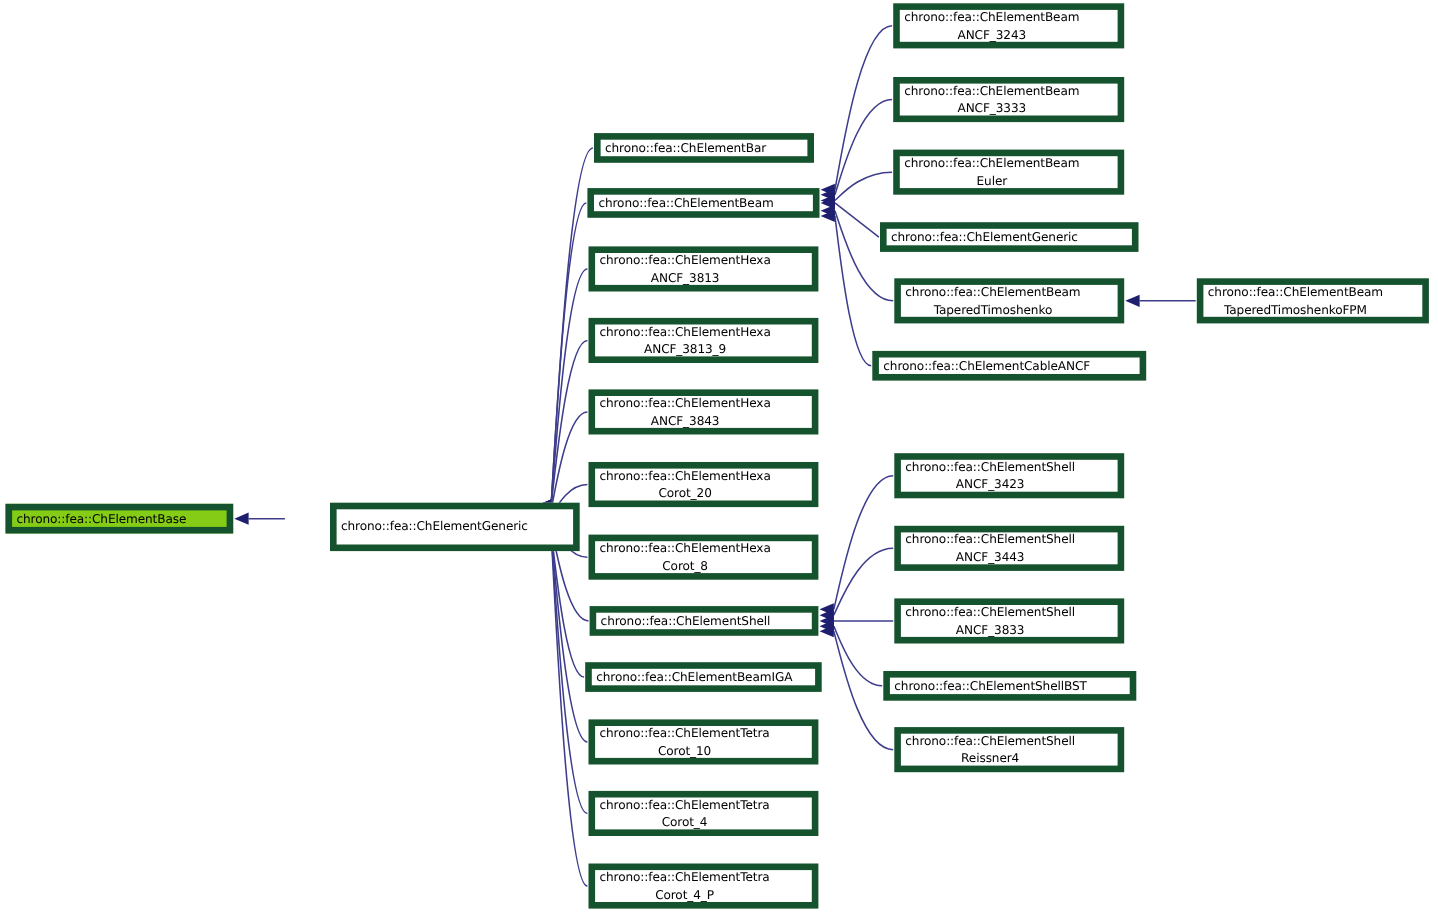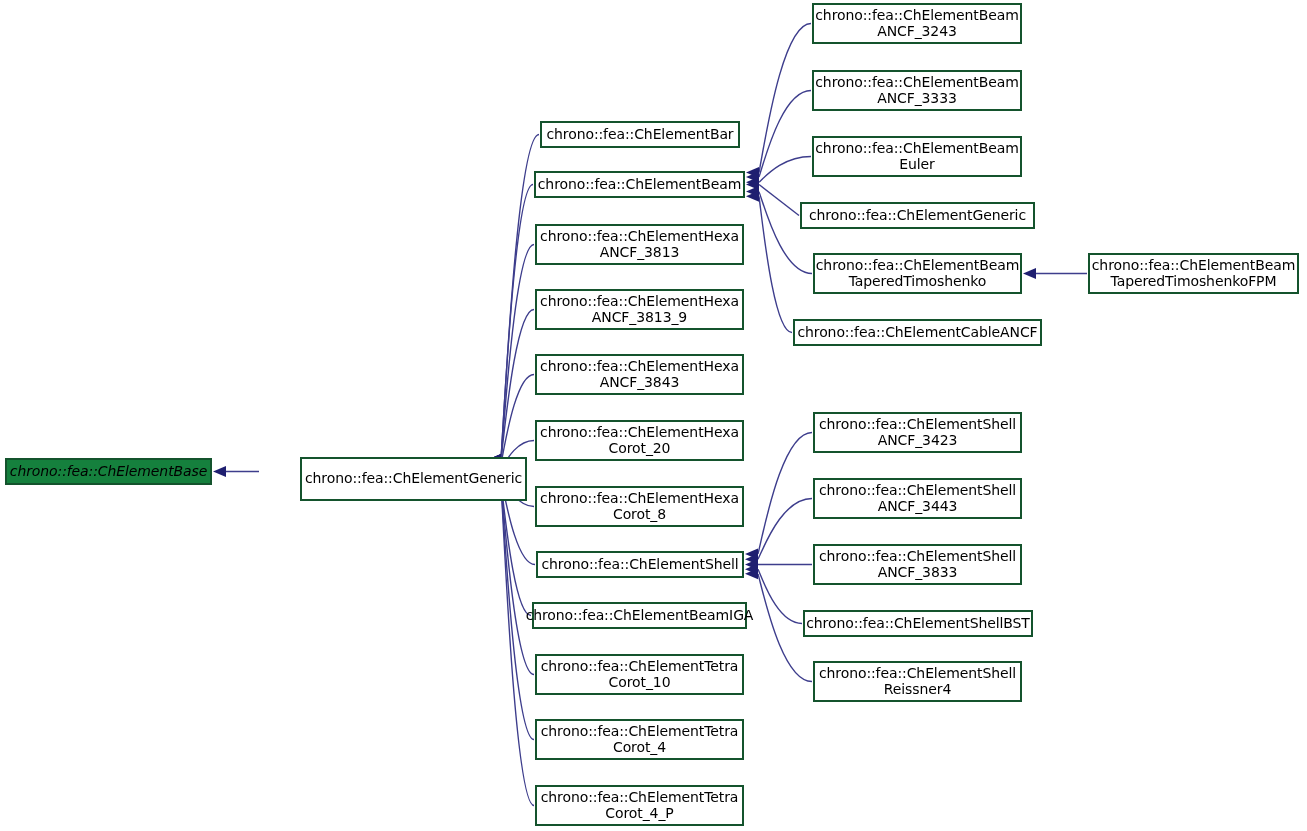--- a/index.html
+++ b/index.html
@@ -28,13 +28,12 @@
   .node {
     position: absolute;
     box-sizing: border-box;
-    border: 2px solid #14532d;
+    border: 6px solid #14532d;
     background: #ffffff;
     display: flex;
     align-items: center;
-    justify-content: center;
     text-align: center;
-    font-size: 14px;
+    font-size: 11px;
     line-height: 15.5px;
     color: #000000;
     letter-spacing: -0.1px;

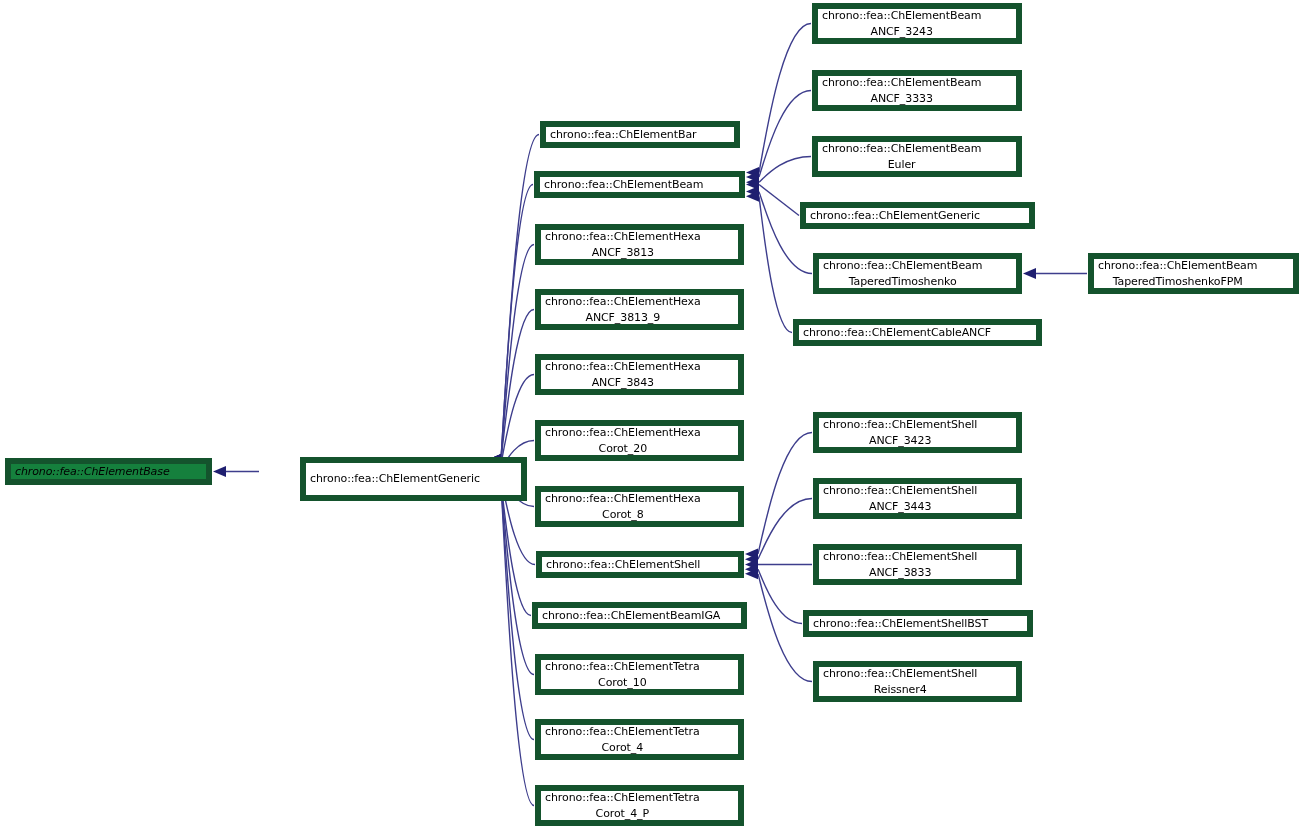--- a/index.html
+++ b/index.html
@@ -41,8 +41,7 @@
     z-index: 2;
   }
   .node.root {
-    background: #15803d;
-    font-style: italic;
+    background: #84cc16;
   }
   .node-label {
     display: block;

